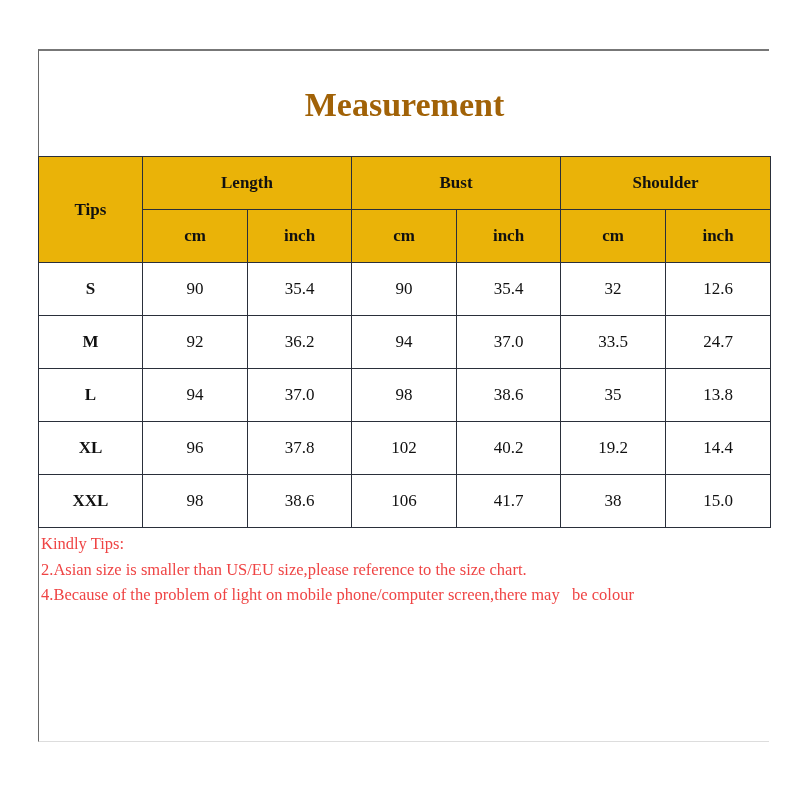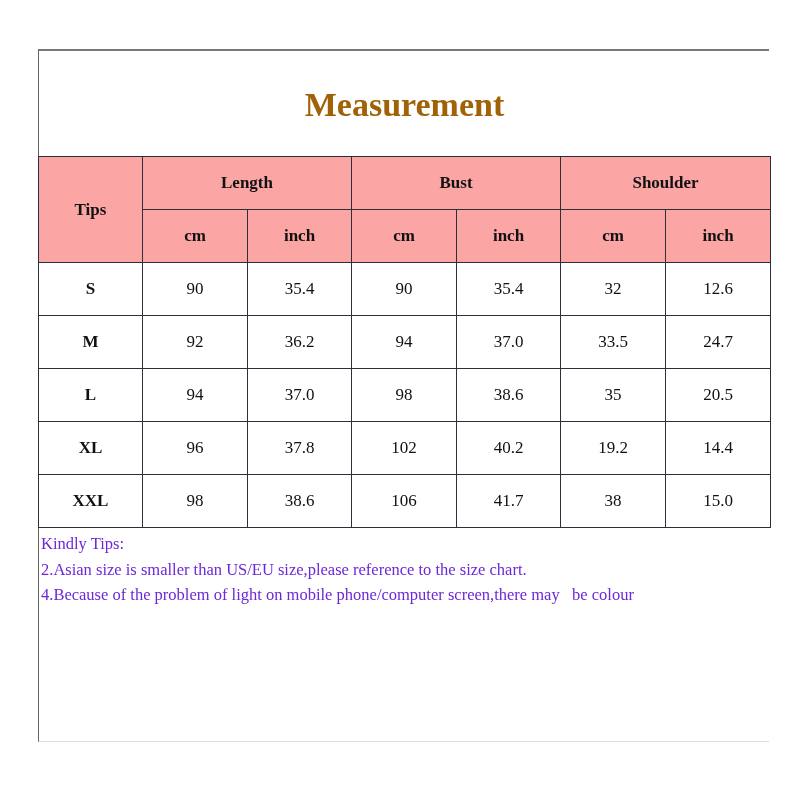--- a/index.html
+++ b/index.html
@@ -23,7 +23,7 @@
     border: 1.5px solid #2a2f3a; text-align: center; padding: 0;
   }
   table.size-table th {
-    background: #fca5a5; font-weight: bold; font-size: 17px; color: #111;
+    background: #eab308; font-weight: bold; font-size: 17px; color: #111;
   }
   table.size-table tr.hdr1 th { height: 52px; }
   table.size-table tr.hdr2 th { height: 52px; text-align: center; }

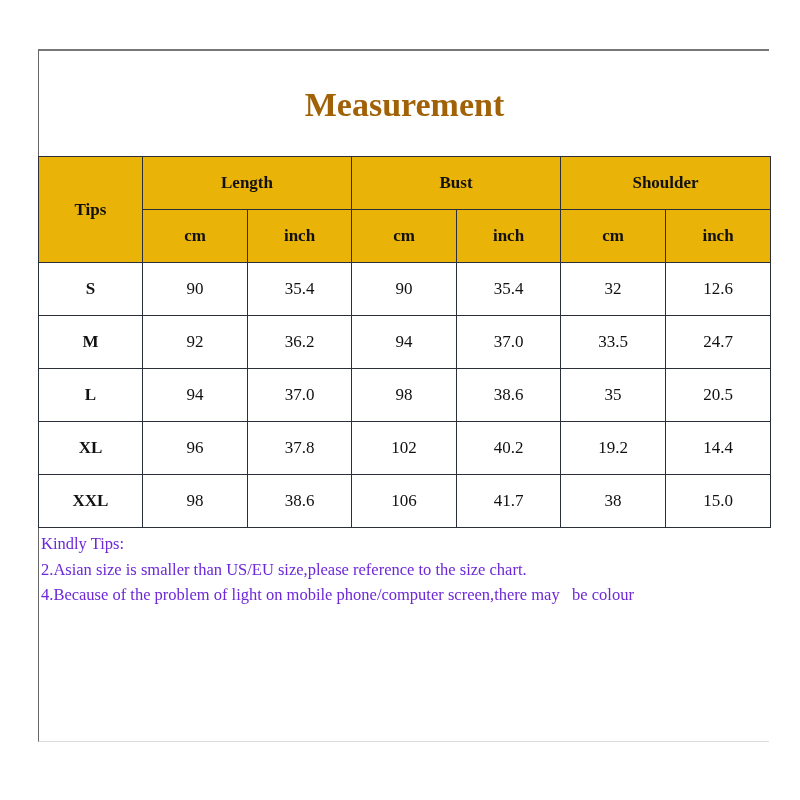--- a/index.html
+++ b/index.html
@@ -92,7 +92,7 @@
     <td>98</td>
     <td>38.6</td>
     <td>35</td>
-    <td>20.5</td>
+    <td>13.8</td>
   </tr>
   <tr>
     <td class="size-cell">XL</td>

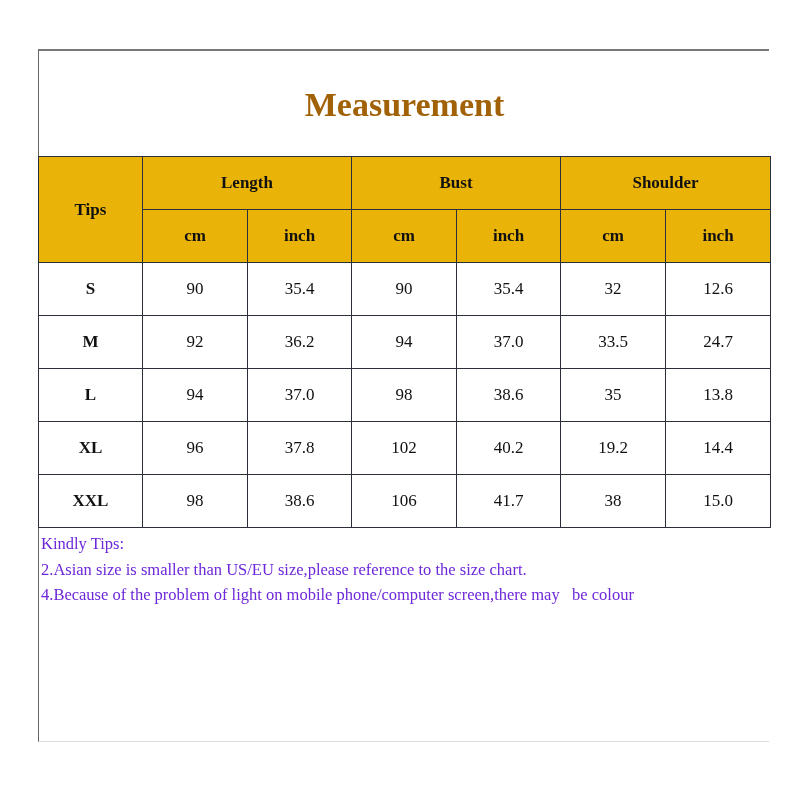--- a/index.html
+++ b/index.html
@@ -31,7 +31,7 @@
   table.size-table td.size-cell { font-weight: bold; }
   .tips {
     position: absolute; left: 41px; top: 531px; width: 725px;
-    font-family: "Liberation Serif", serif; font-size: 16.5px; line-height: 25.5px; color: #6d28d9;
+    font-family: "Liberation Serif", serif; font-size: 16.5px; line-height: 25.5px; color: #ef4444;
   }
   .tips div { white-space: pre-wrap; }
 </style>

